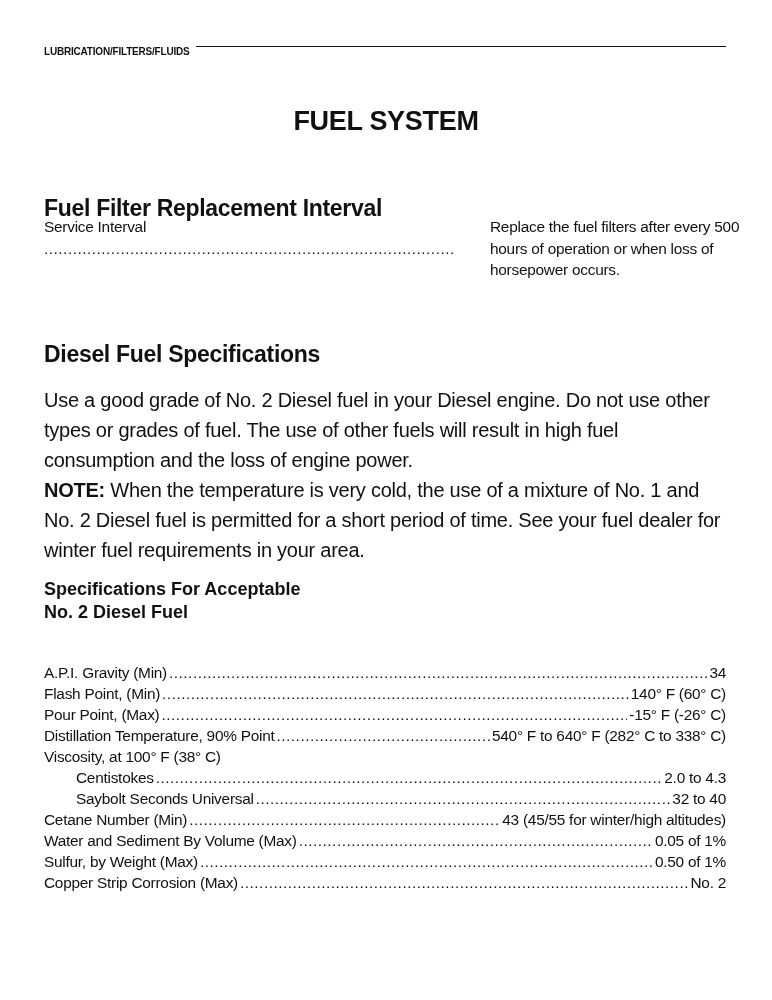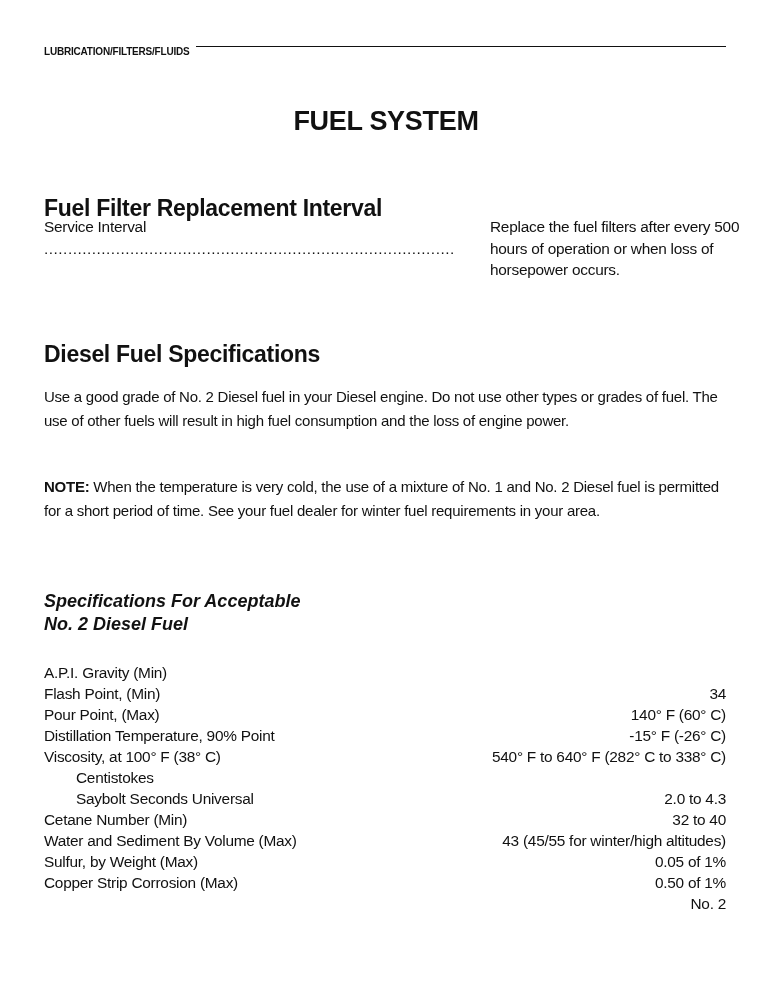--- a/index.html
+++ b/index.html
@@ -29,7 +29,7 @@
 
   .body-text {
     position: absolute; left: 44px; width: 684px;
-    font-size: 15px; line-height: 24px; letter-spacing: -0.25px;
+    font-size: 20px; line-height: 30px; letter-spacing: -0.25px;
   }
   .body-text b { font-weight: bold; }
 

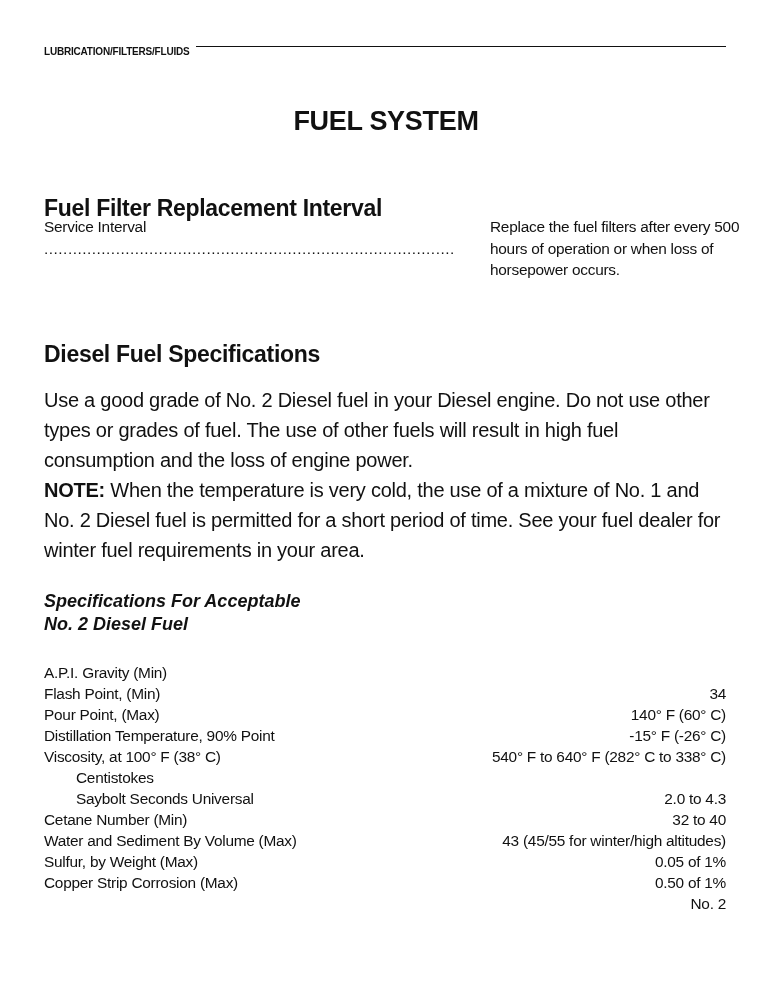--- a/index.html
+++ b/index.html
@@ -74,7 +74,7 @@
 
   <div class="body-text" style="top:475px;"><b>NOTE:</b><span> When the temperature is very cold, the use of a mixture of No. 1 and No. 2 Diesel fuel is permitted for a short period of time. See your fuel dealer for winter fuel requirements in your area.</span></div>
 
-  <div class="h3" style="top:590px;font-style:italic;">
+  <div class="h3" style="top:578px;">
     <div>Specifications For Acceptable</div>
     <div>No. 2 Diesel Fuel</div>
   </div>

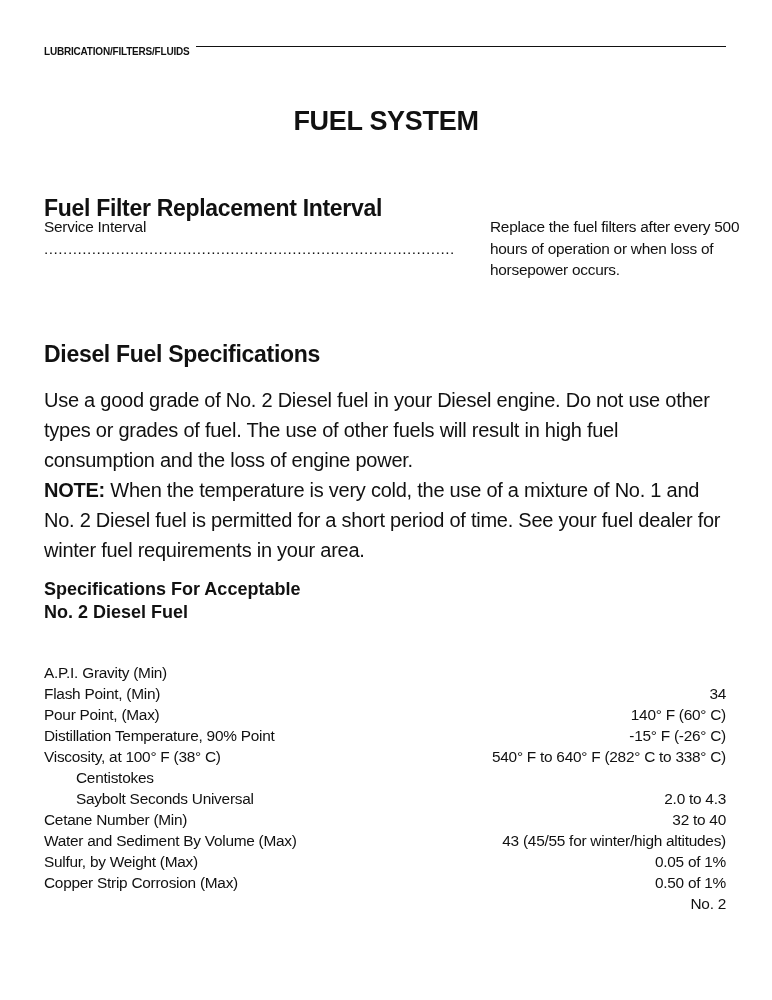--- a/index.html
+++ b/index.html
@@ -40,7 +40,7 @@
   .service-row .value { position: absolute; left: 410px; top: 0; width: 275px; margin-left: 36px; }
 
   .specs { position: absolute; left: 44px; top: 662px; width: 682px; font-size: 15.4px; letter-spacing: -0.25px; }
-  .spec-row { display: flex; height: 21px; line-height: 21px; white-space: nowrap; flex-direction: column; }
+  .spec-row { display: flex; height: 21px; line-height: 21px; white-space: nowrap; }
   .spec-row.indent { padding-left: 32px; }
   .spec-row .dots { flex: 1; overflow: hidden; margin: 0 2px; }
   .spec-row .dots::after { content: "..............................................................................................................................................................................................................................................."; letter-spacing: 0.5px; }

